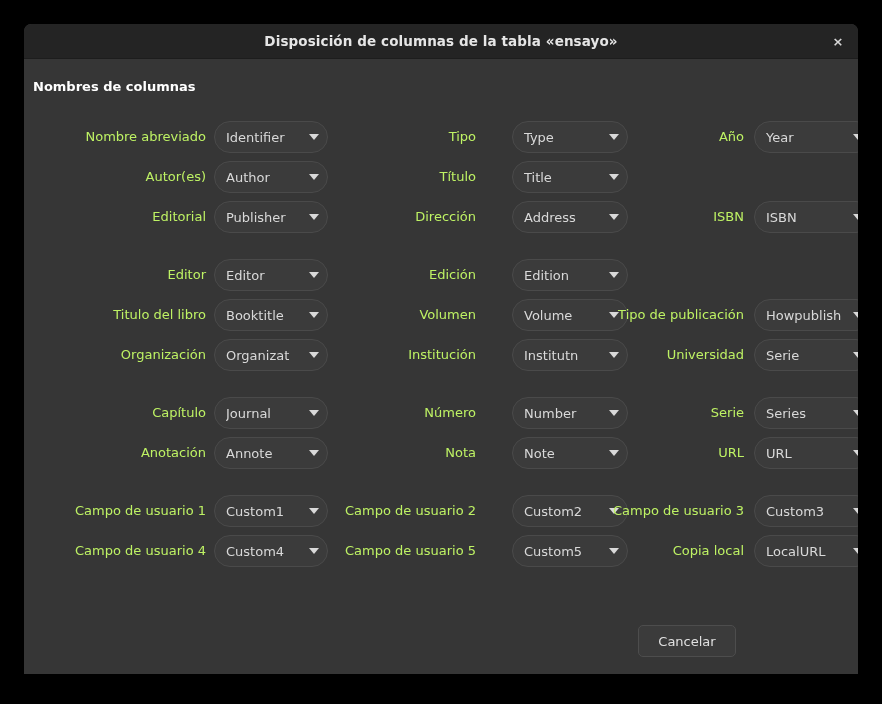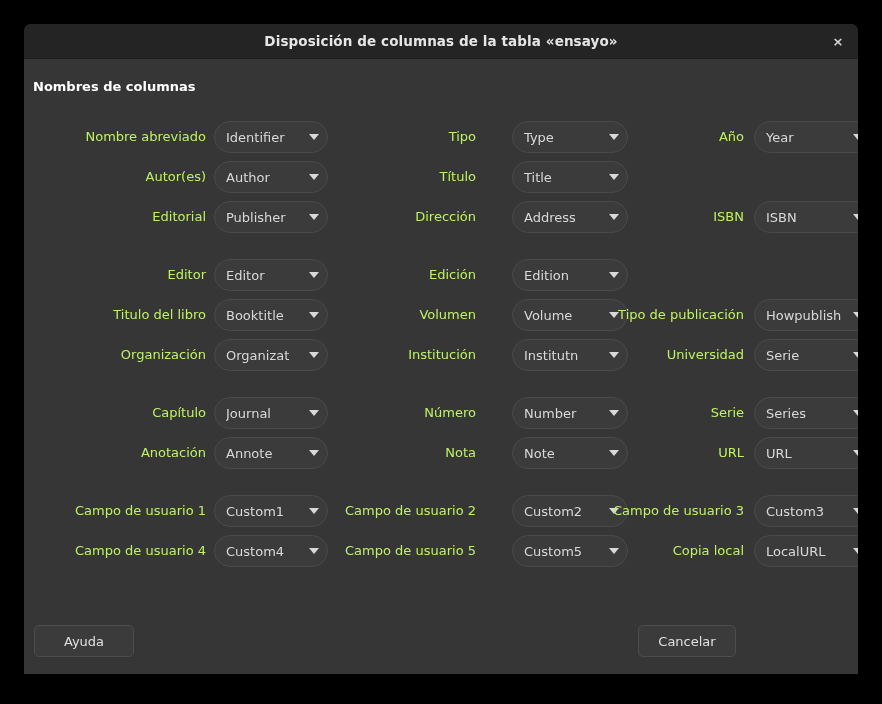--- a/index.html
+++ b/index.html
@@ -396,7 +396,6 @@
       </div>
 
     <div id="footer">
-      <button class="btn" id="btn-help">Ayuda</button>
       <button class="btn" id="btn-cancel">Cancelar</button>
     </div>
 

